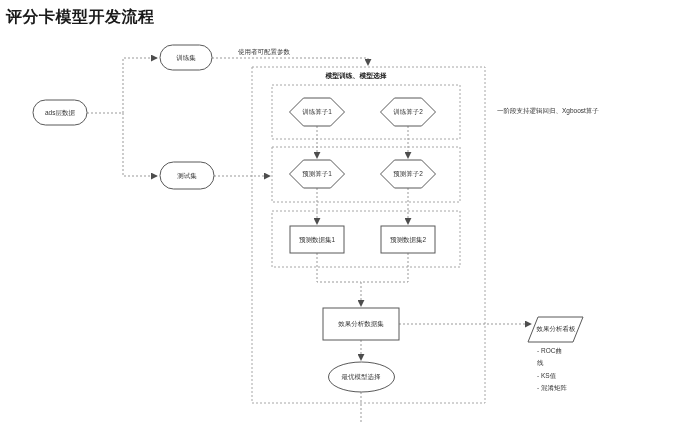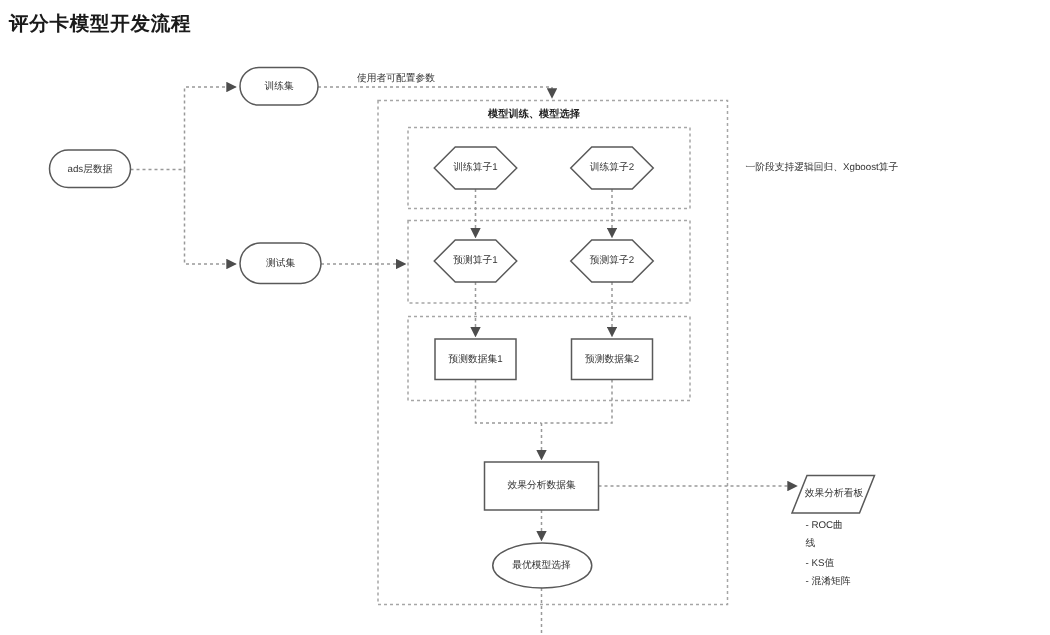--- a/index.html
+++ b/index.html
@@ -5,7 +5,7 @@
   html,body{margin:0;padding:0;background:#fff;}
   .canvas{position:relative;width:700px;height:423px;background:#ffffff;overflow:hidden;
           font-family:"Liberation Sans","DejaVu Sans",sans-serif;}
-  .title{position:absolute;left:6px;top:7px;font-size:13px;font-weight:bold;color:#1a1a1a;letter-spacing:0.5px;}
+  .title{position:absolute;left:6px;top:7px;font-size:16px;font-weight:bold;color:#1a1a1a;letter-spacing:0.5px;}
   svg{position:absolute;left:0;top:0;}
   .lbl{position:absolute;transform:translate(-50%,-50%);font-size:6.5px;color:#333;white-space:nowrap;text-align:center;}
   .lbl-bold{font-weight:bold;font-size:6.8px;color:#222;}

